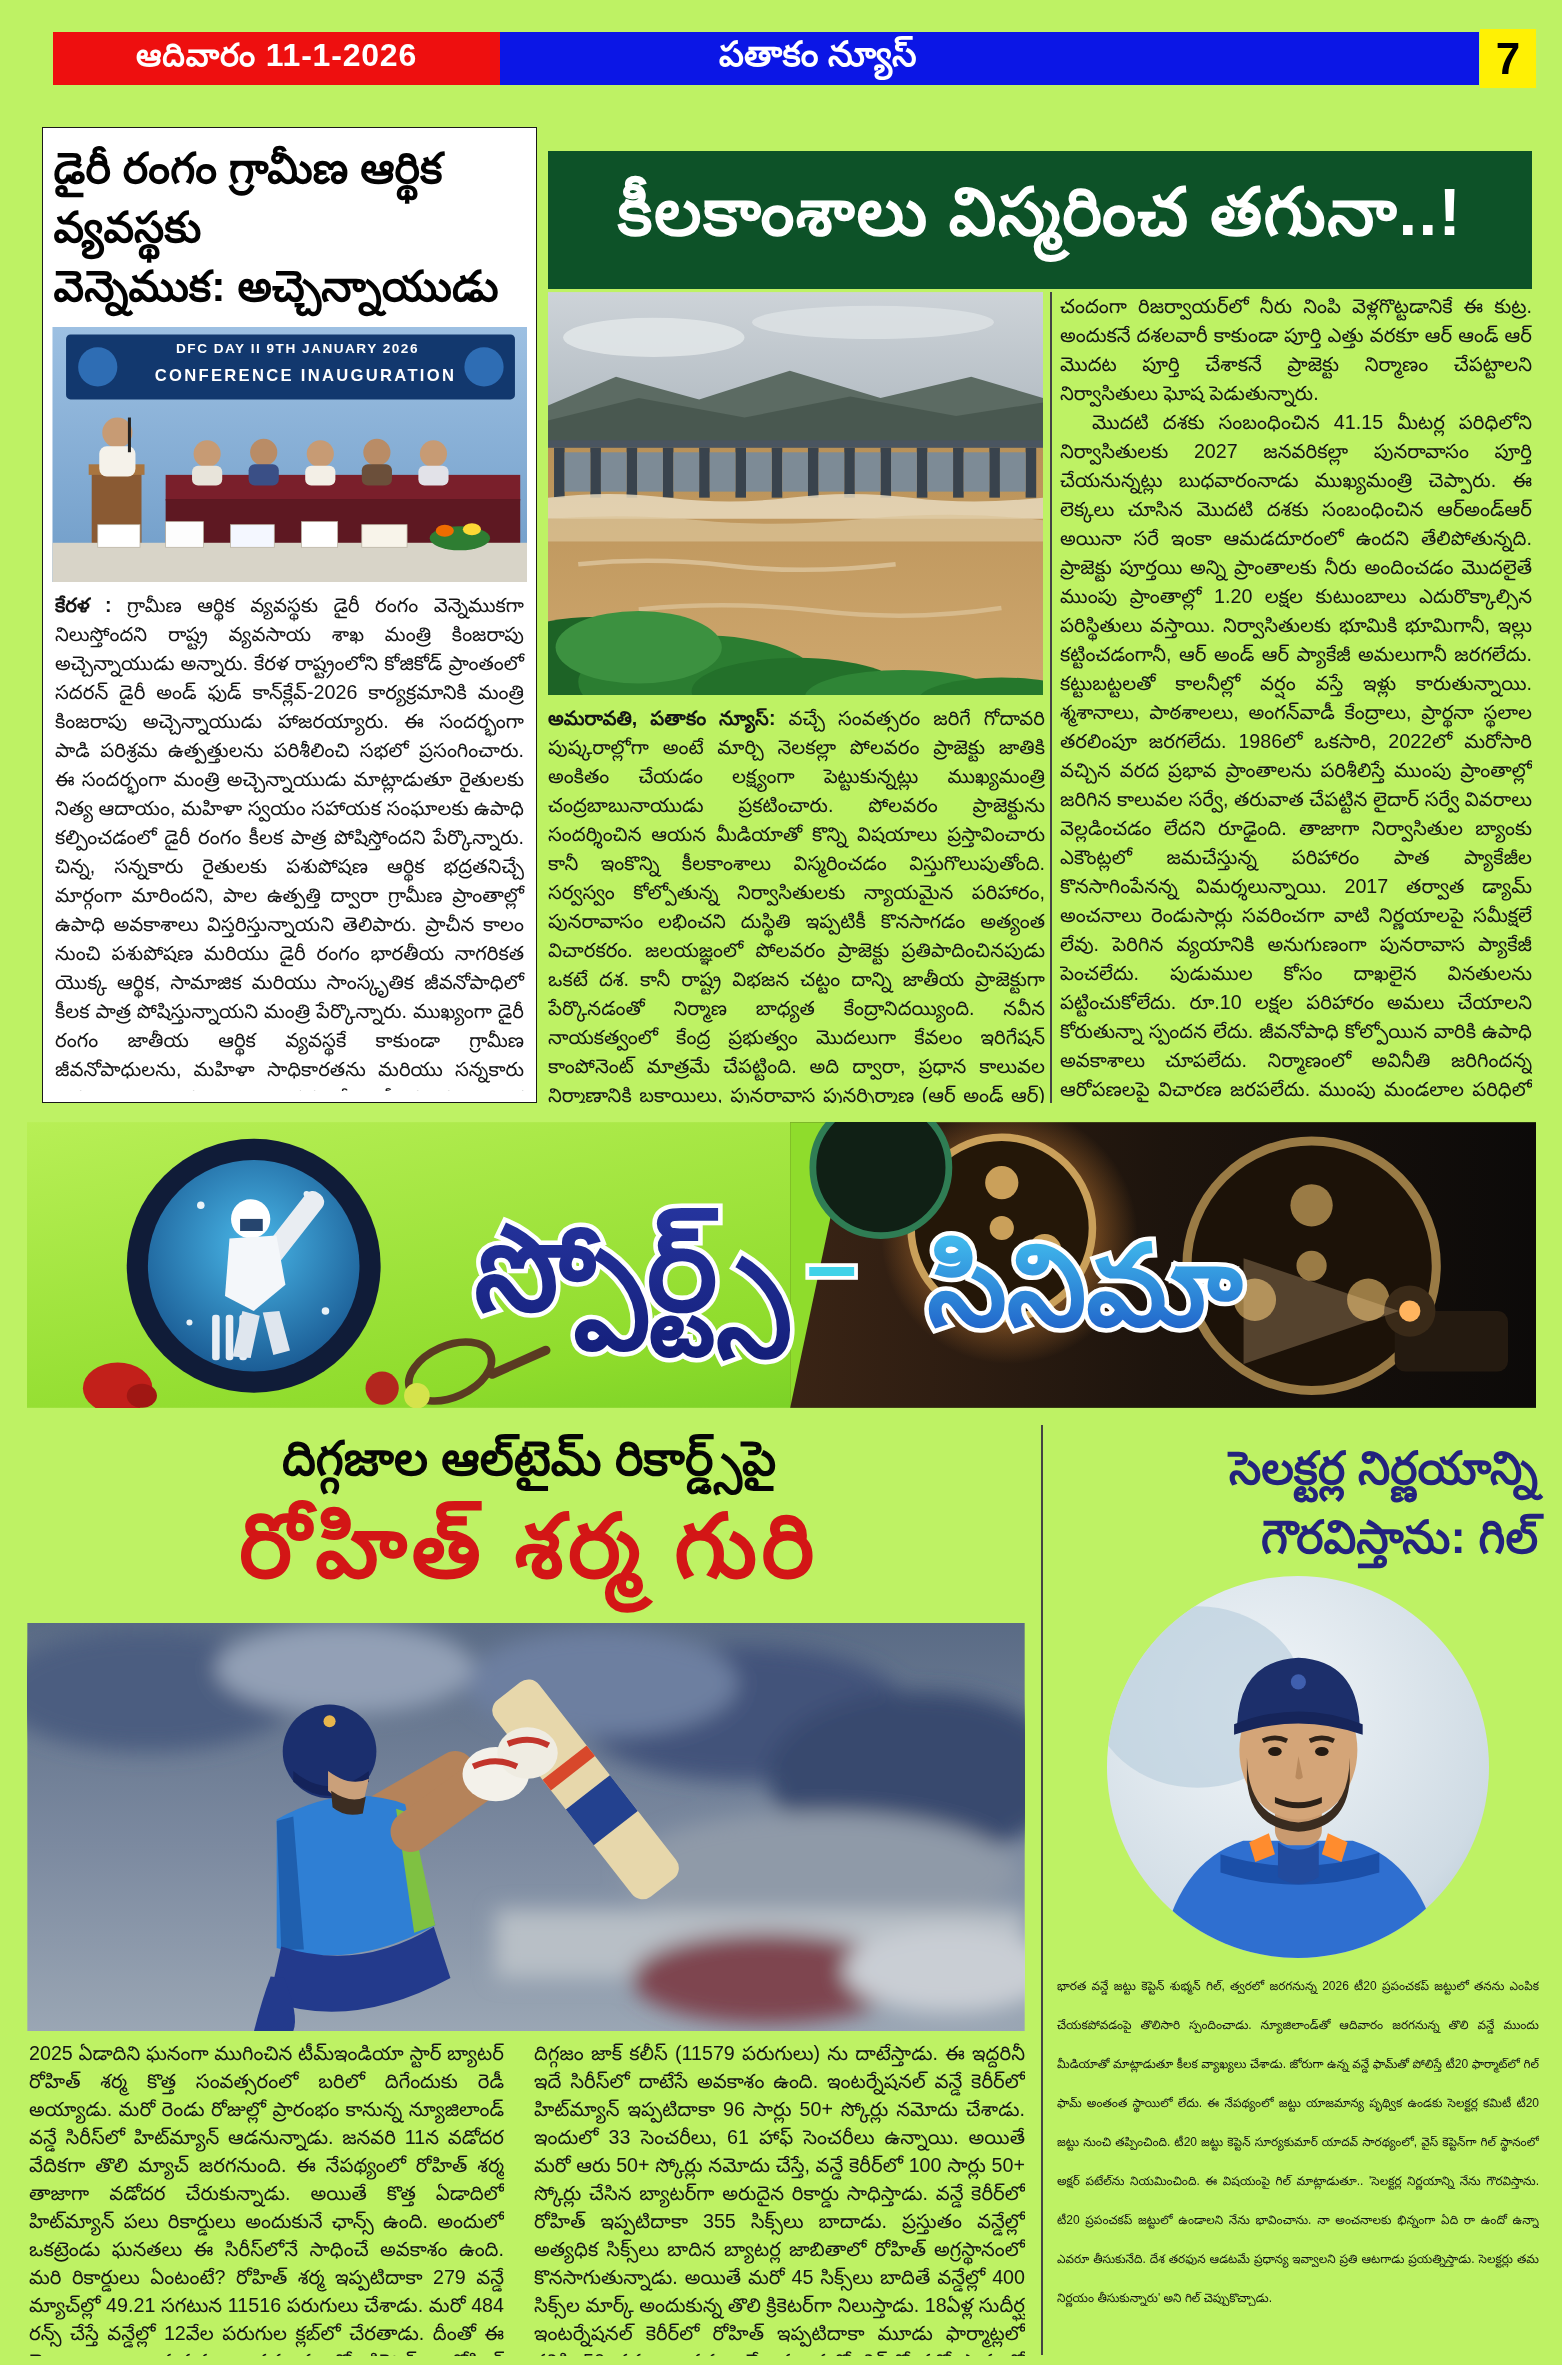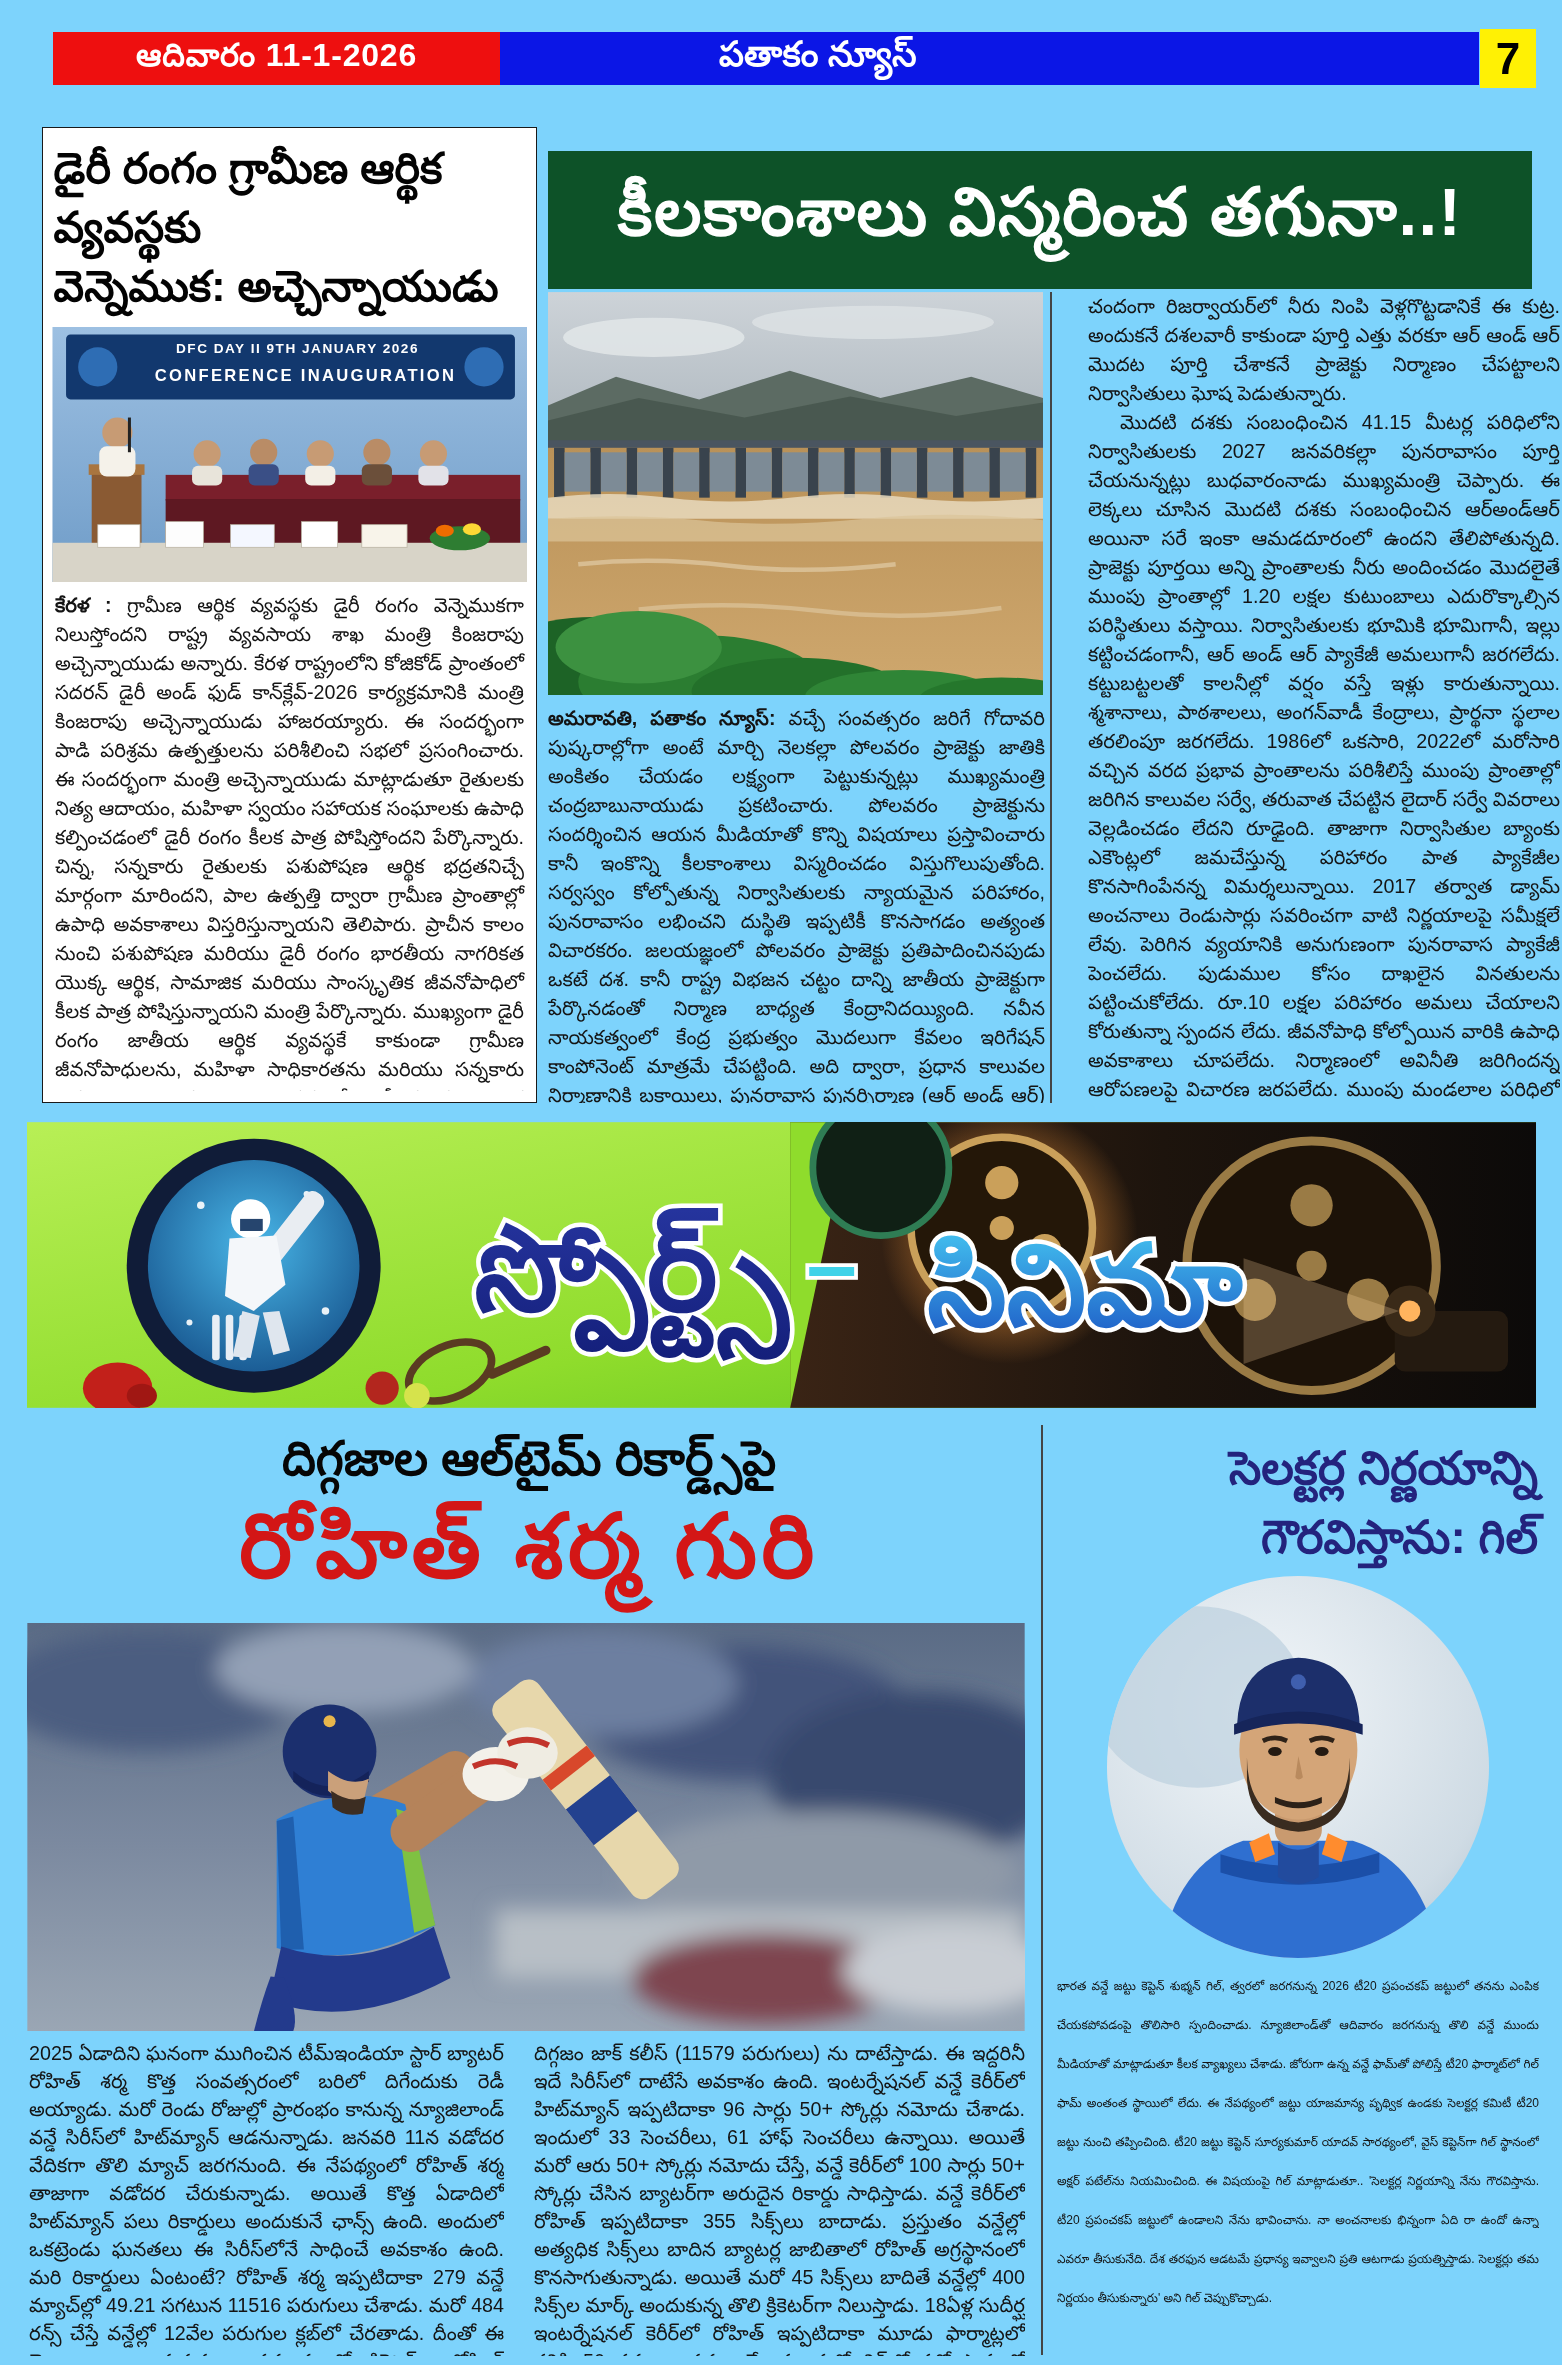--- a/index.html
+++ b/index.html
@@ -3,7 +3,7 @@
 <meta charset="utf-8">
 <style>
   html,body{margin:0;padding:0;background:#e8e8e8;}
-  #page{position:relative;width:1562px;height:2366px;background:#7dd3fc;overflow:hidden;
+  #page{position:relative;width:1562px;height:2366px;background:#bef264;overflow:hidden;
         font-family:"Liberation Sans","DejaVu Sans",sans-serif;color:#141414;}
   .abs{position:absolute;}
   

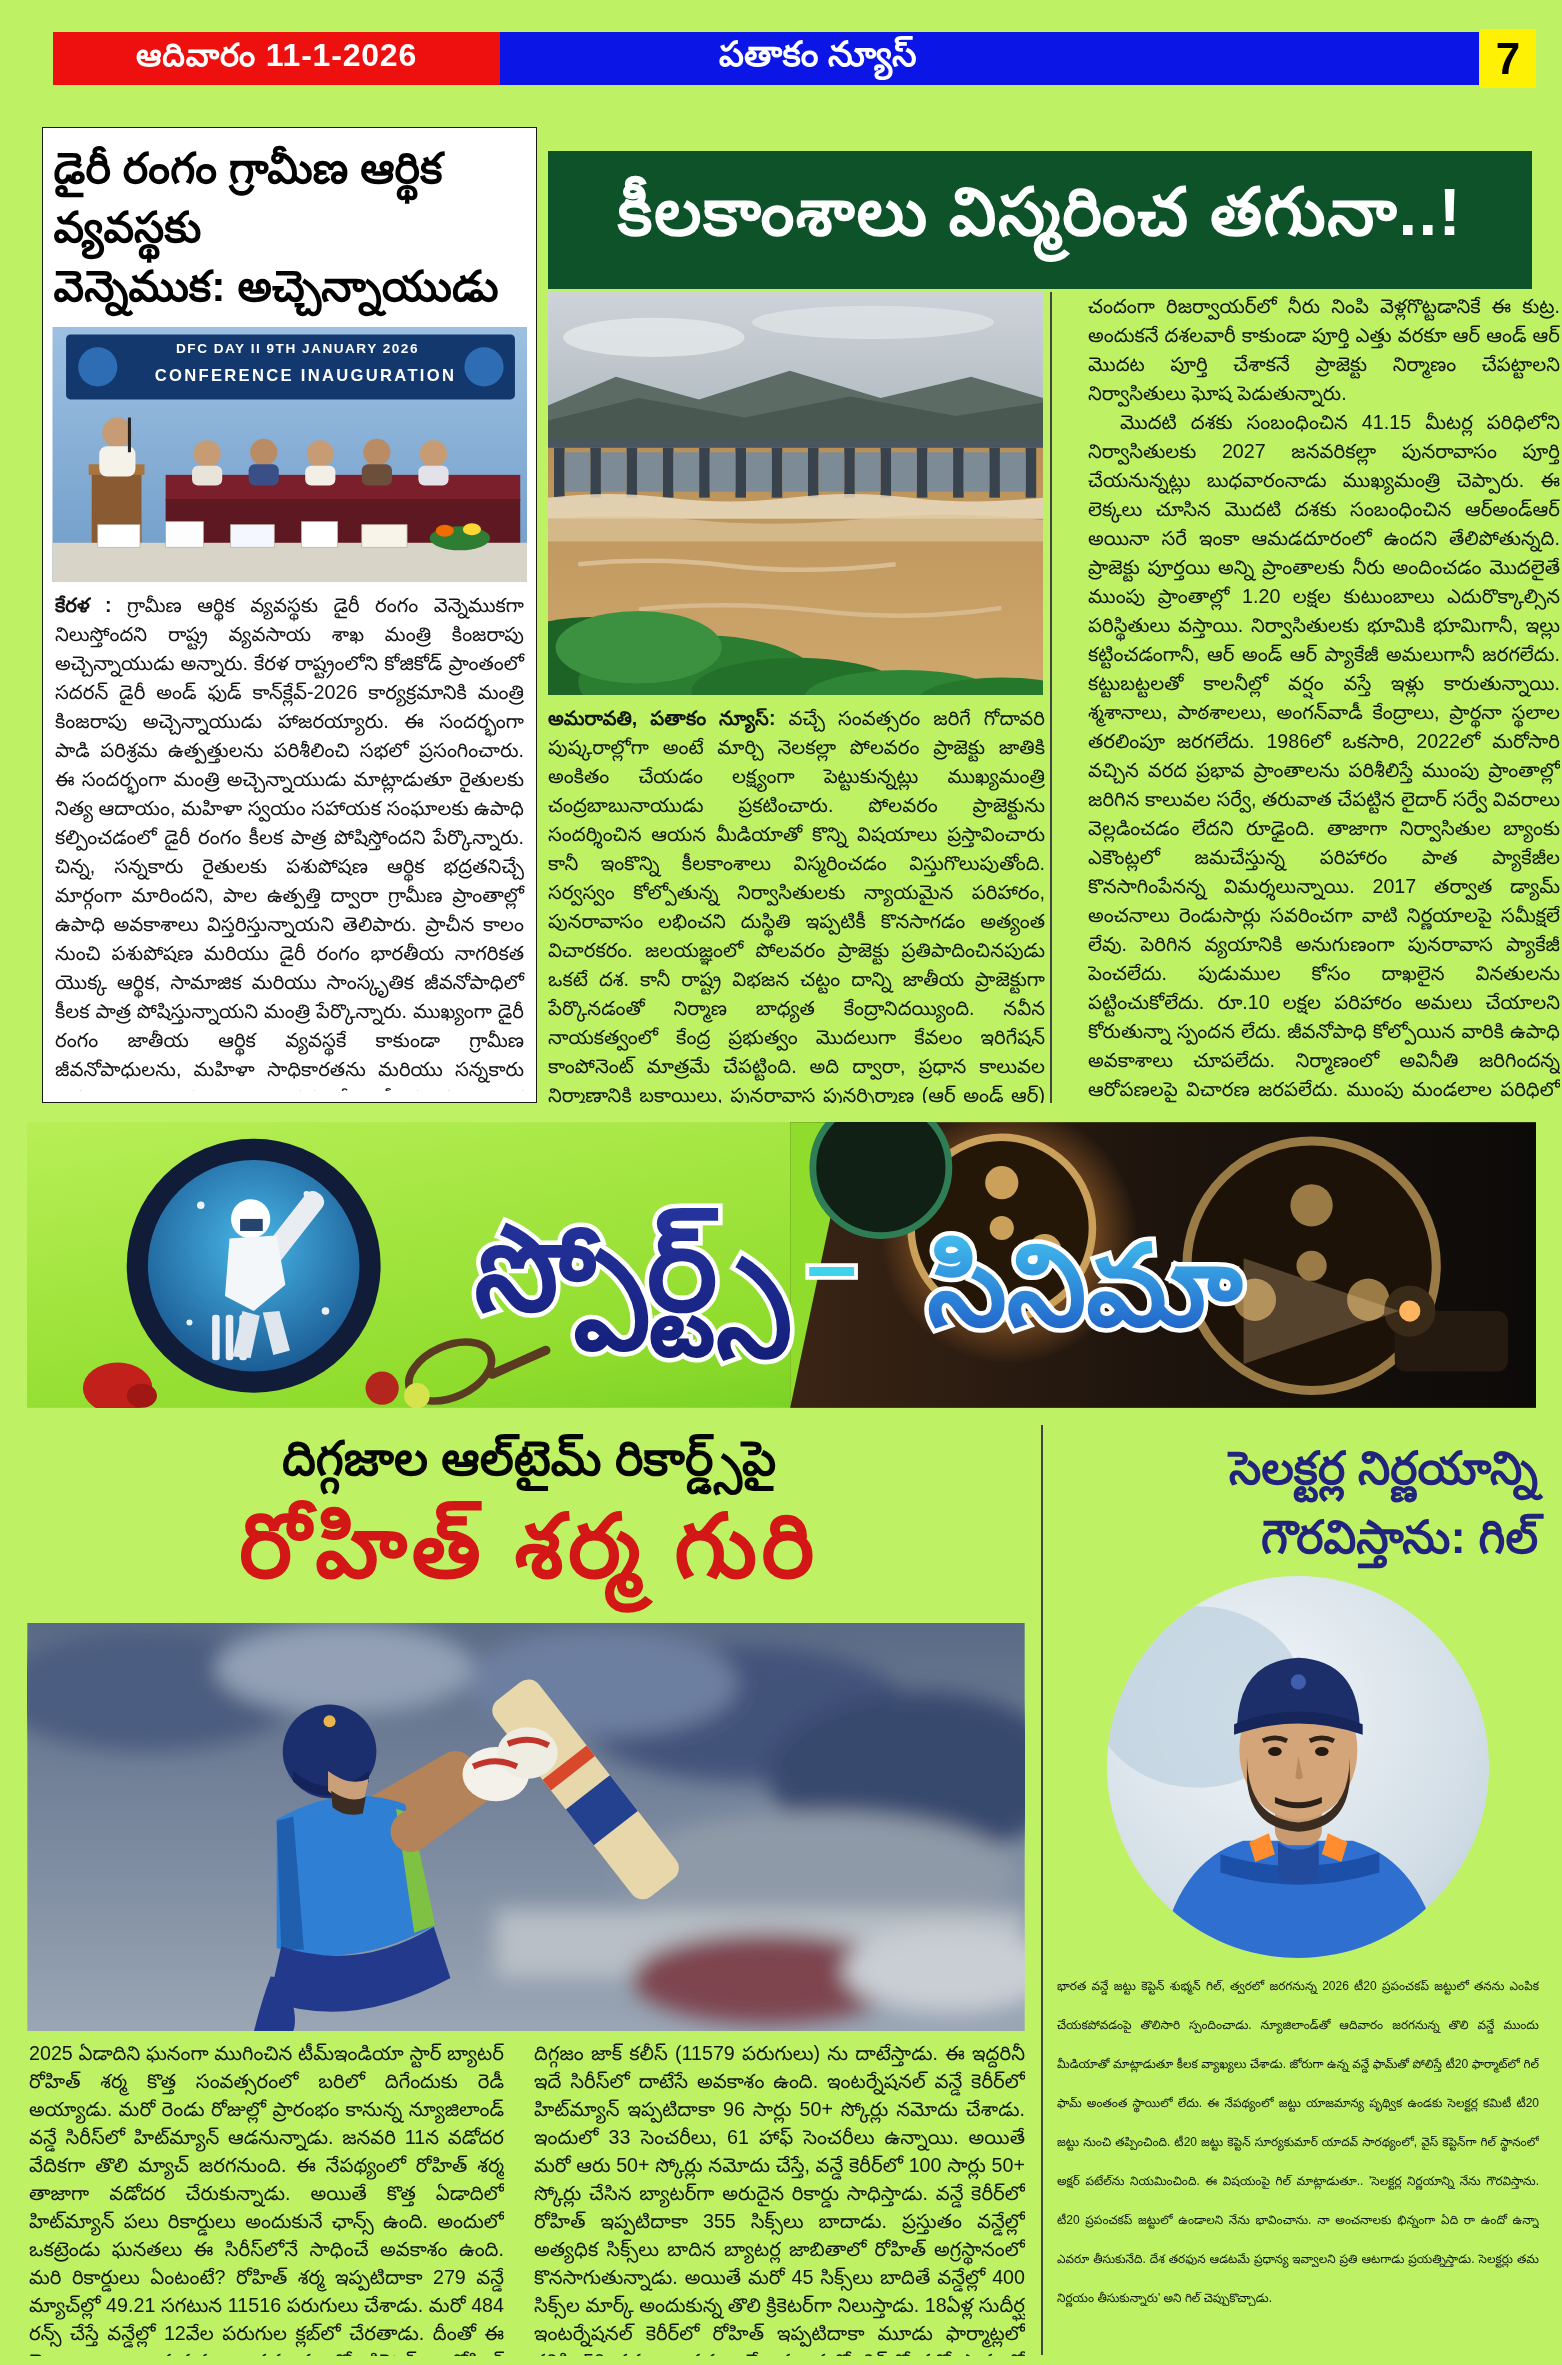--- a/index.html
+++ b/index.html
@@ -26,7 +26,7 @@
   #pol-photo{left:548px;top:292px;width:495px;height:403px;overflow:hidden;}
   #pol-left{left:548px;top:704px;width:497px;height:399px;font-size:19.7px;line-height:29px;text-align:justify;overflow:hidden;}
   #pol-divider{left:1050px;top:292px;width:1.5px;height:811px;background:#444;}
-  #pol-right{left:1060px;top:292px;width:472px;height:811px;font-size:19.7px;line-height:29px;text-align:justify;overflow:hidden;margin-left:28px;}
+  #pol-right{left:1060px;top:292px;width:472px;height:811px;font-size:19.7px;line-height:29px;text-align:justify;overflow:hidden;}
   #pol-right p{margin:0;}
   #pol-right p.indent{text-indent:32px;}
   

